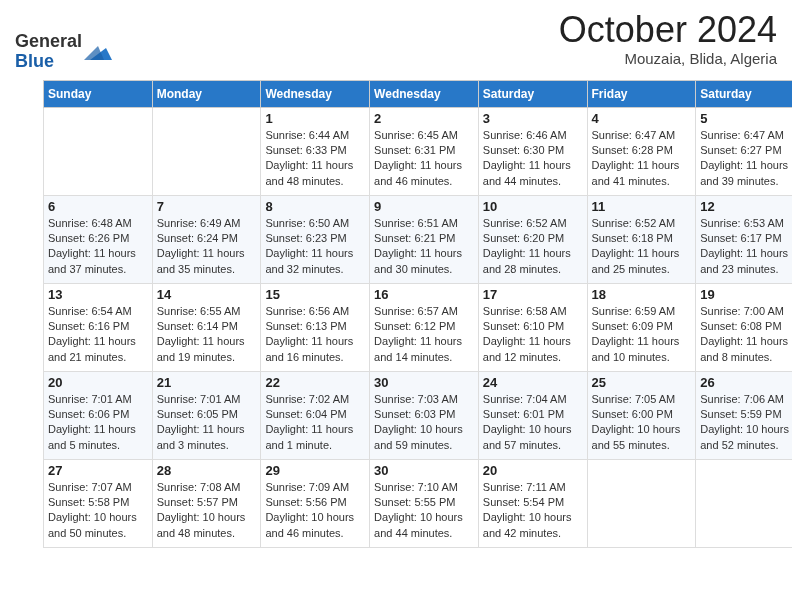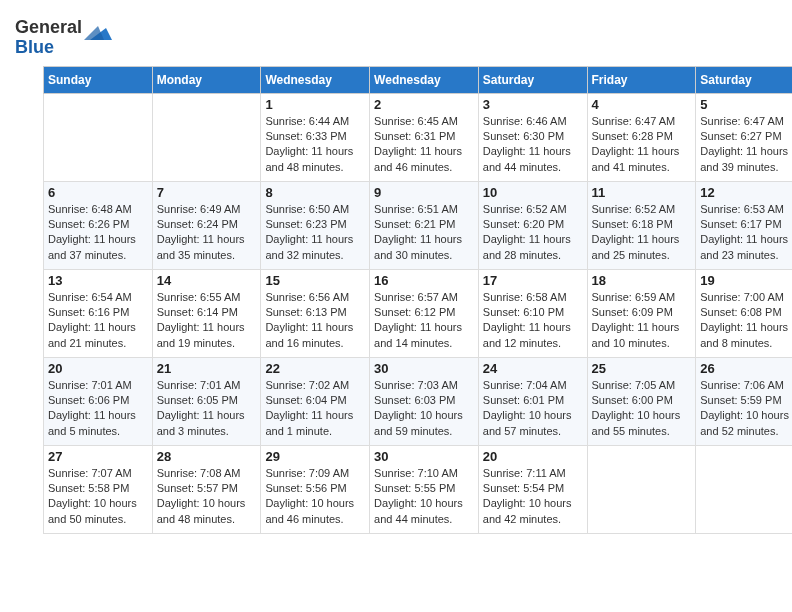--- a/index.html
+++ b/index.html
@@ -23,7 +23,8 @@
     }
     .logo {
       display: flex;
-      margin-top: 8px;
+      align-items: center;
+      margin-top: 22px;
     }
     .logo-text {
       font-size: 18px;

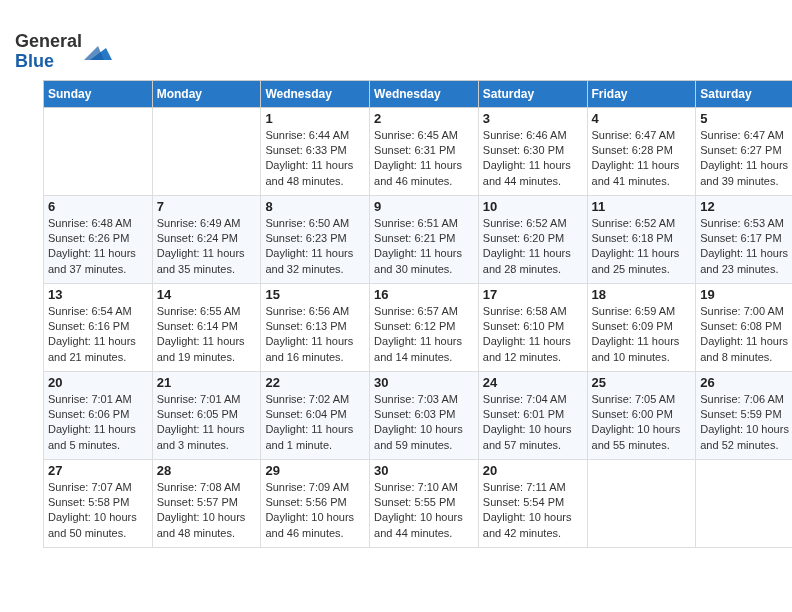--- a/index.html
+++ b/index.html
@@ -113,6 +113,10 @@
         <polygon points="0,22 14,8 20,22" fill="#1a5fa8" opacity="0.7"></polygon>
       </svg>
     </div>
+    <div class="title-block">
+      <div class="month-title">October 2024</div>
+      <div class="location">Mouzaia, Blida, Algeria</div>
+    </div>
   </div>
 
   <table>

